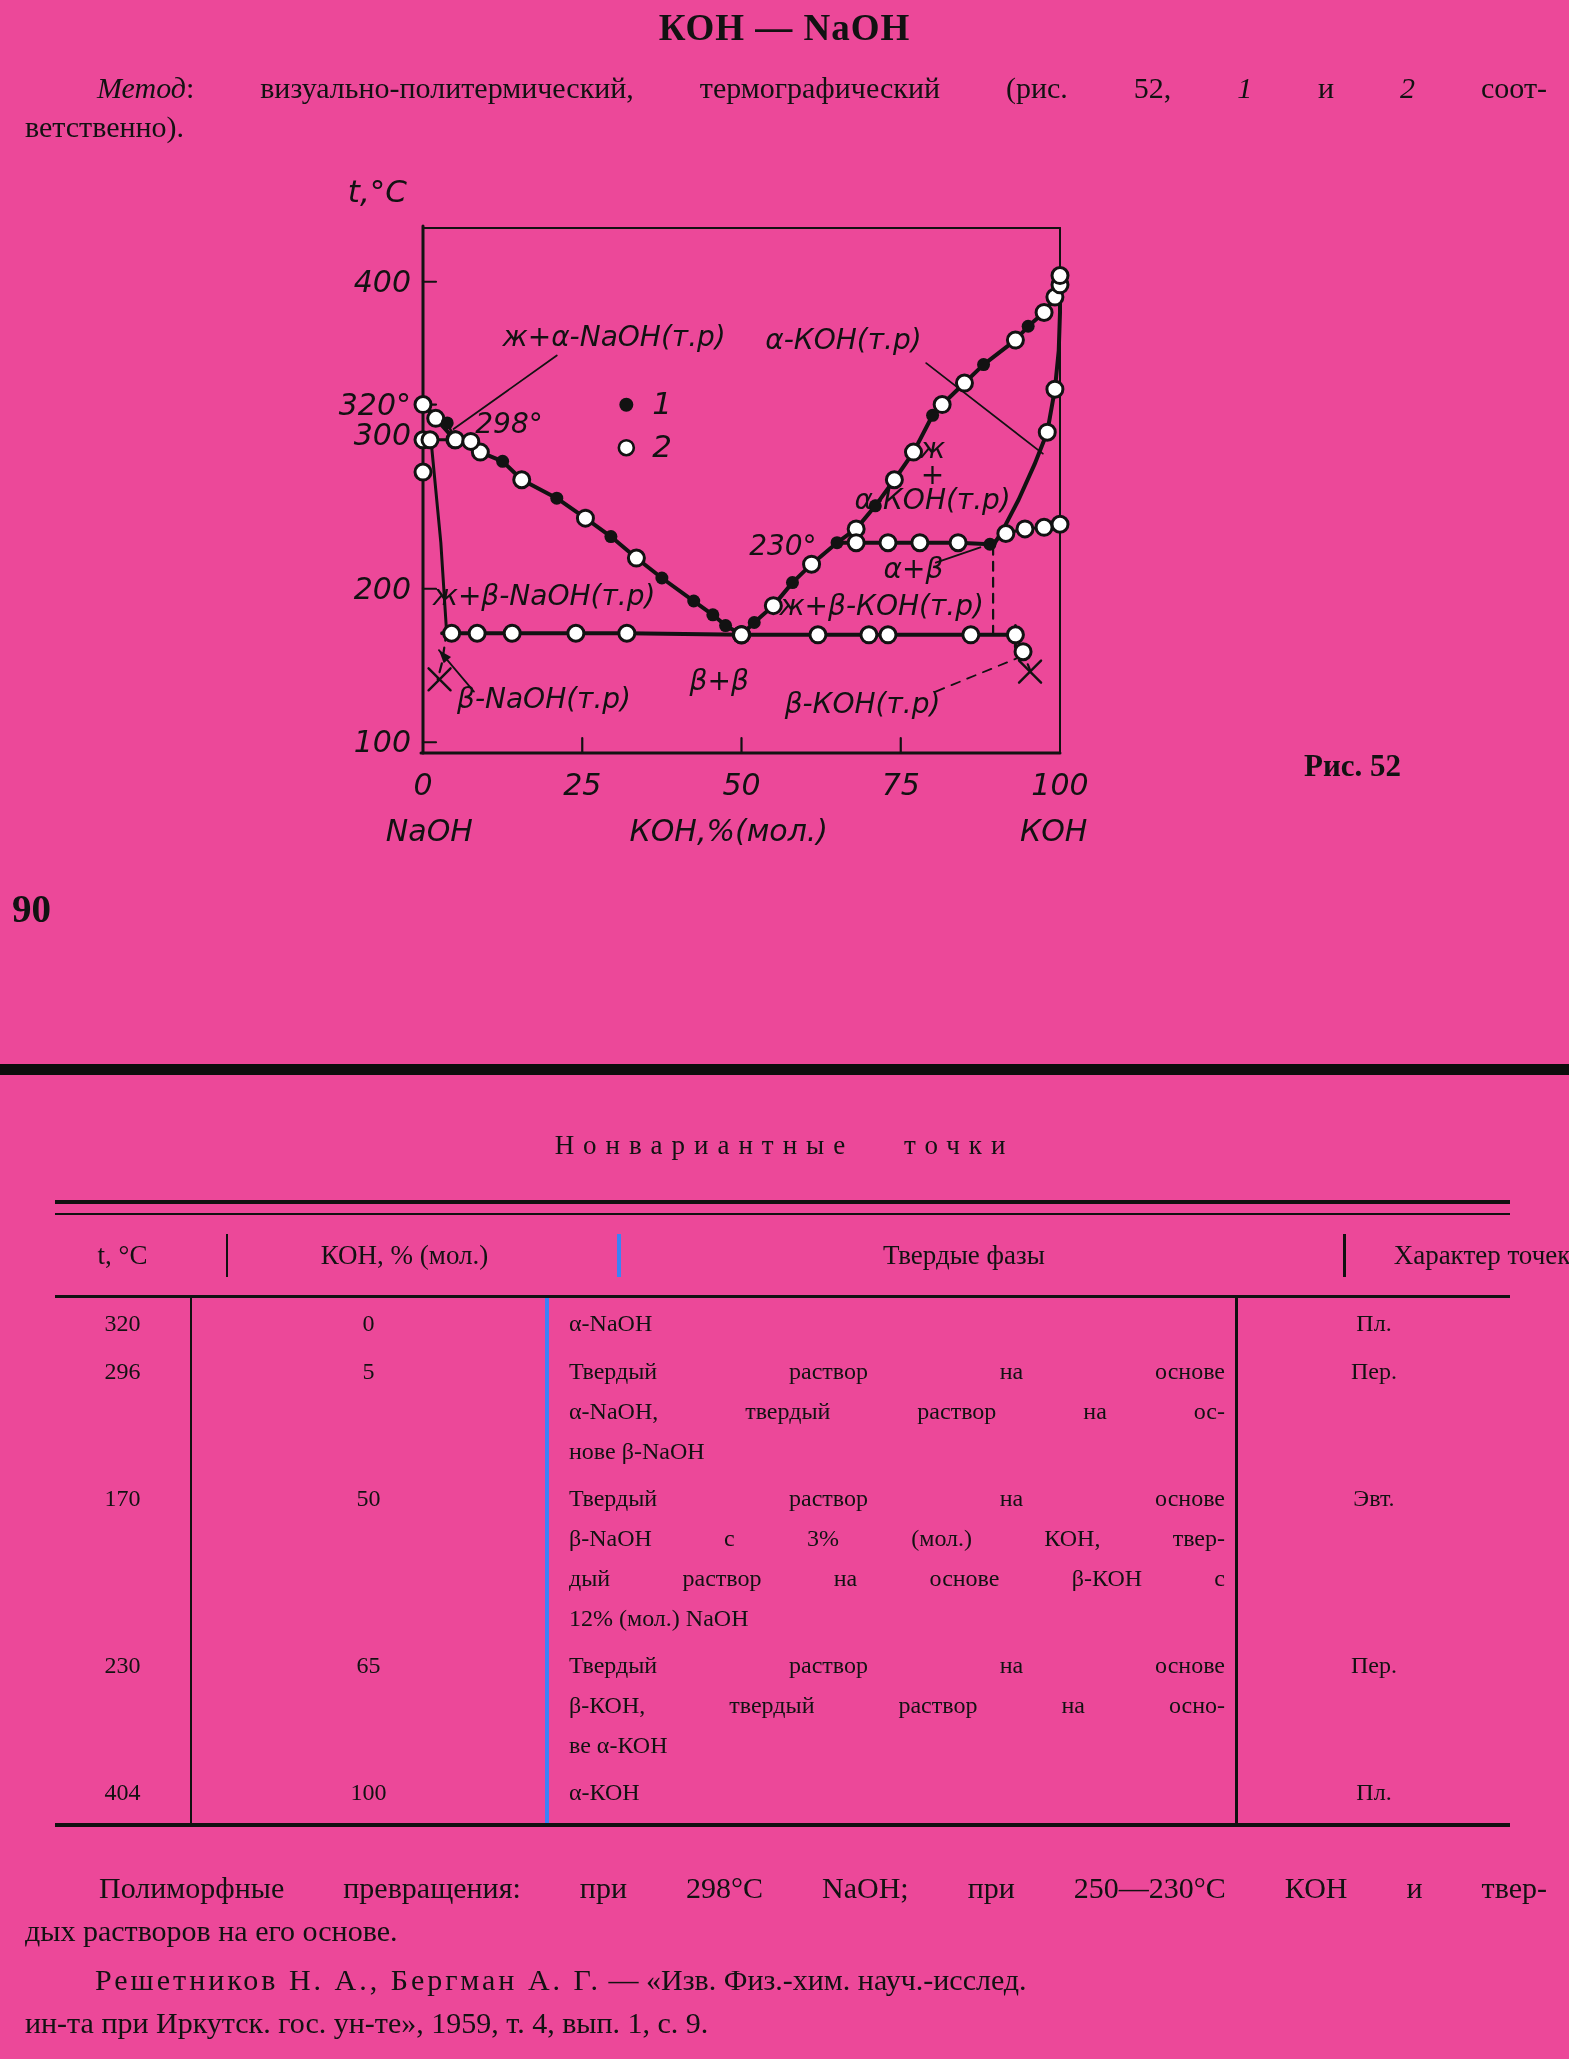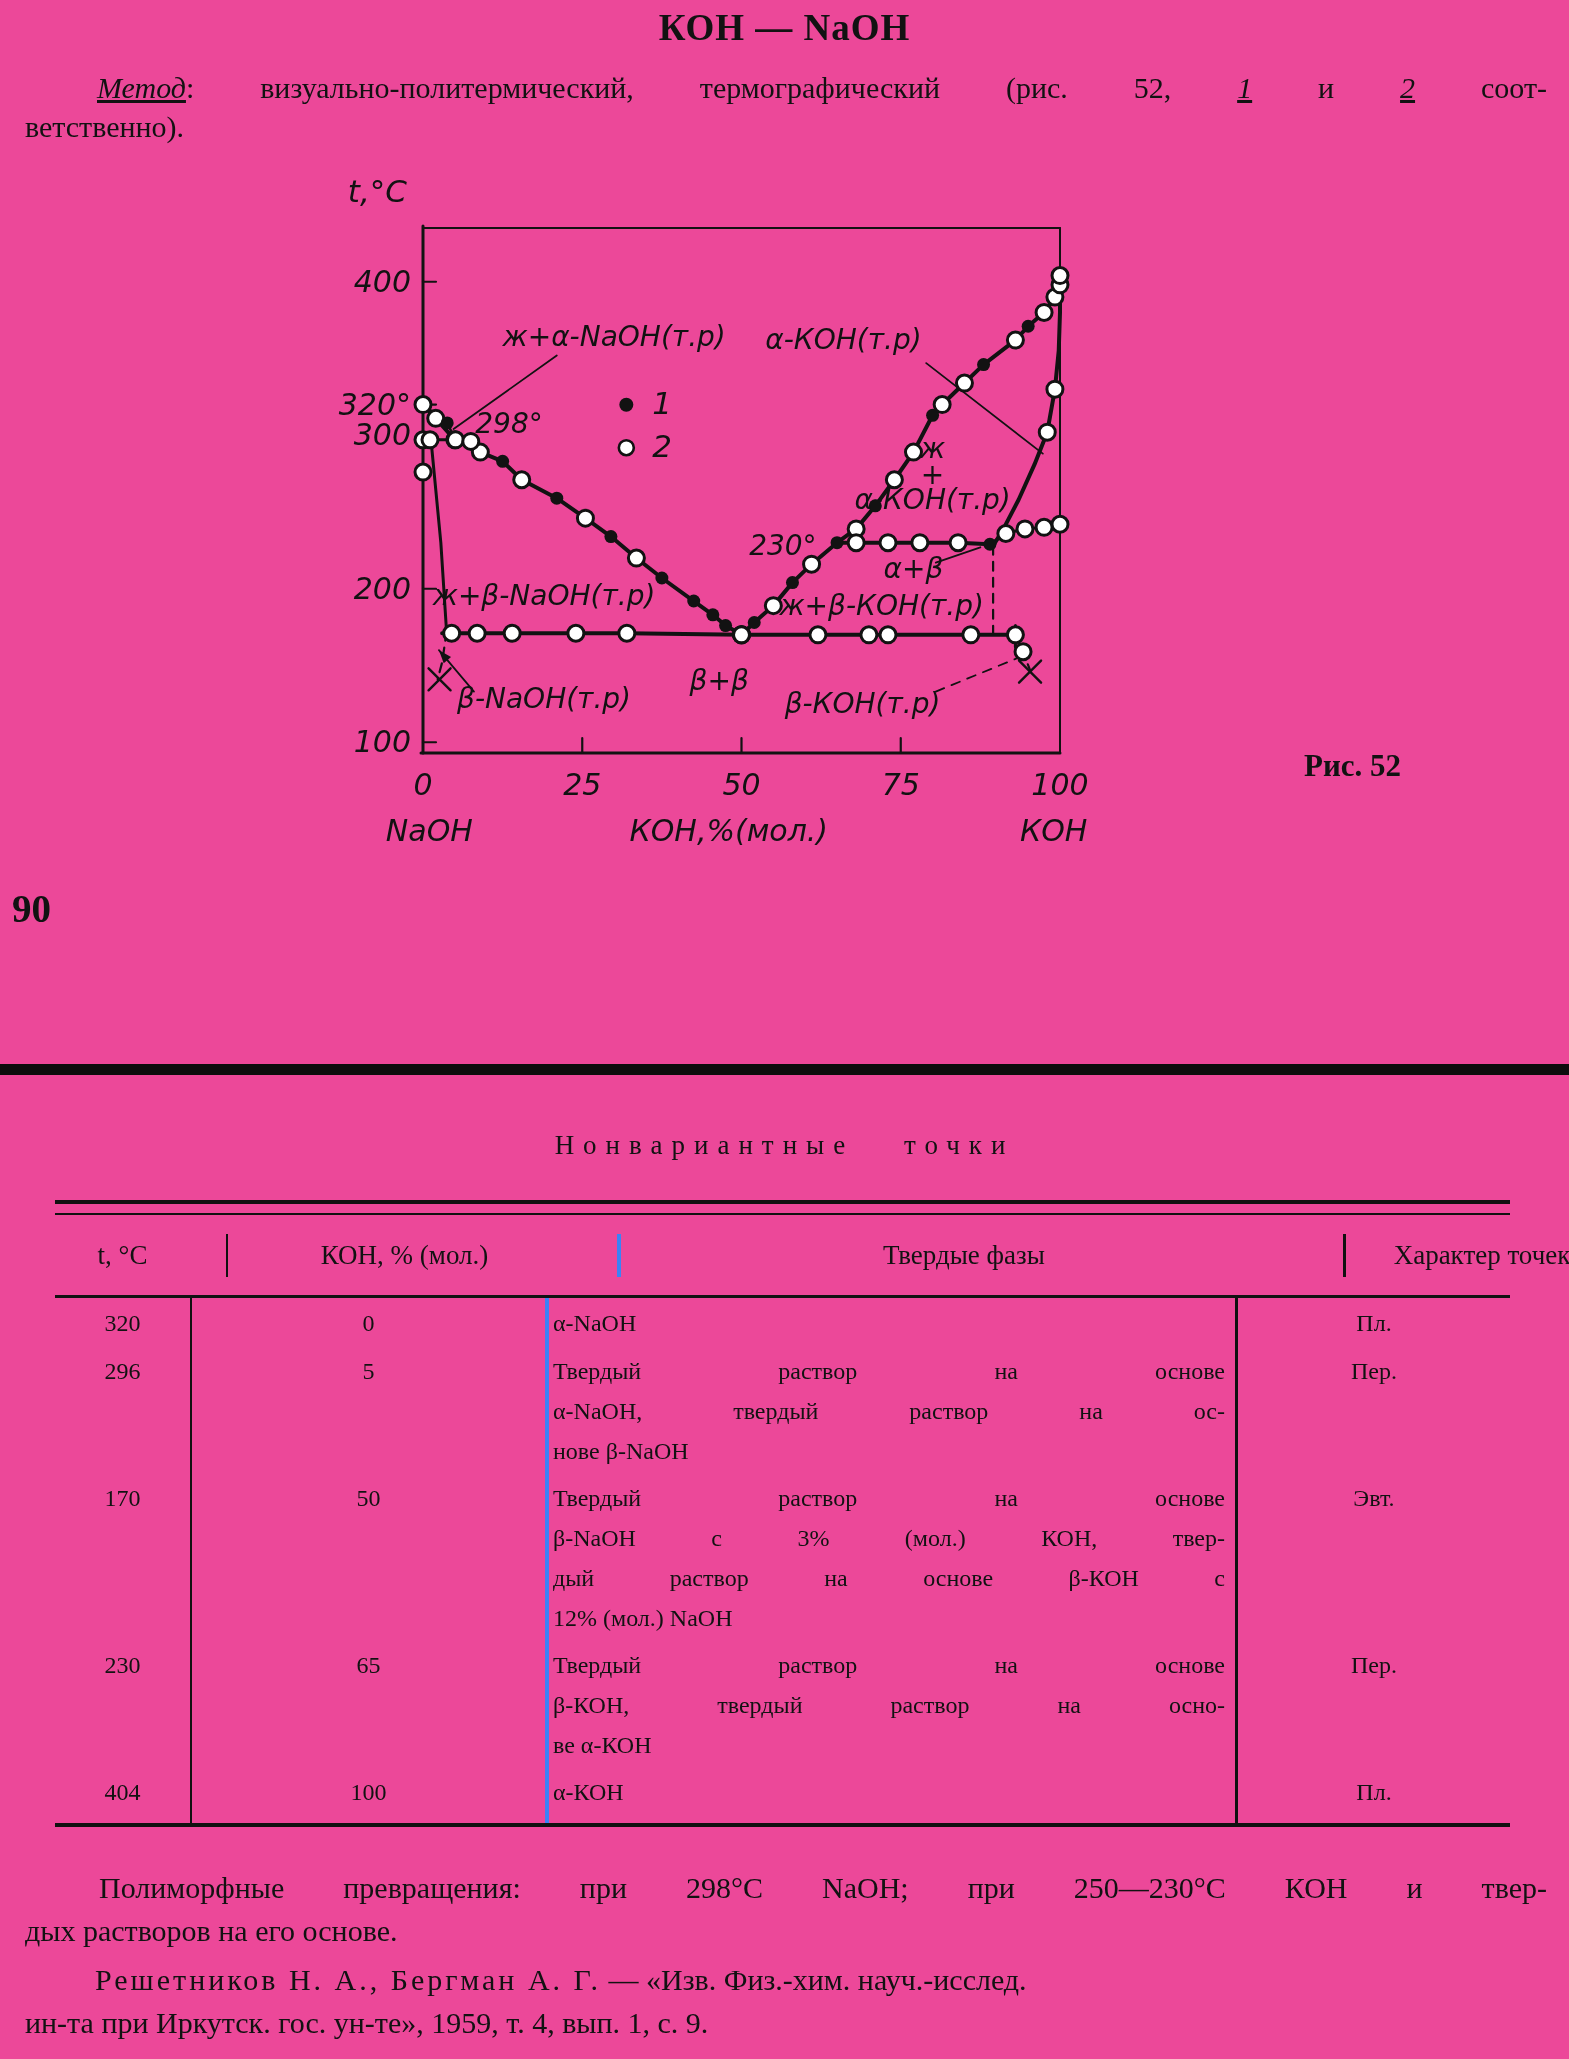--- a/index.html
+++ b/index.html
@@ -11,7 +11,7 @@
          font-size:37px;font-weight:bold;letter-spacing:1px;}
   .method{position:absolute;top:68px;left:25px;width:1522px;font-size:30px;line-height:39px;}
   .method .l1{text-indent:72px;text-align:justify;text-align-last:justify;}
-  .it{font-style:italic;text-decoration:underline;}
+  .it{font-style:italic;}
 
   
   #phase-svg{position:absolute;left:330px;top:158px;}

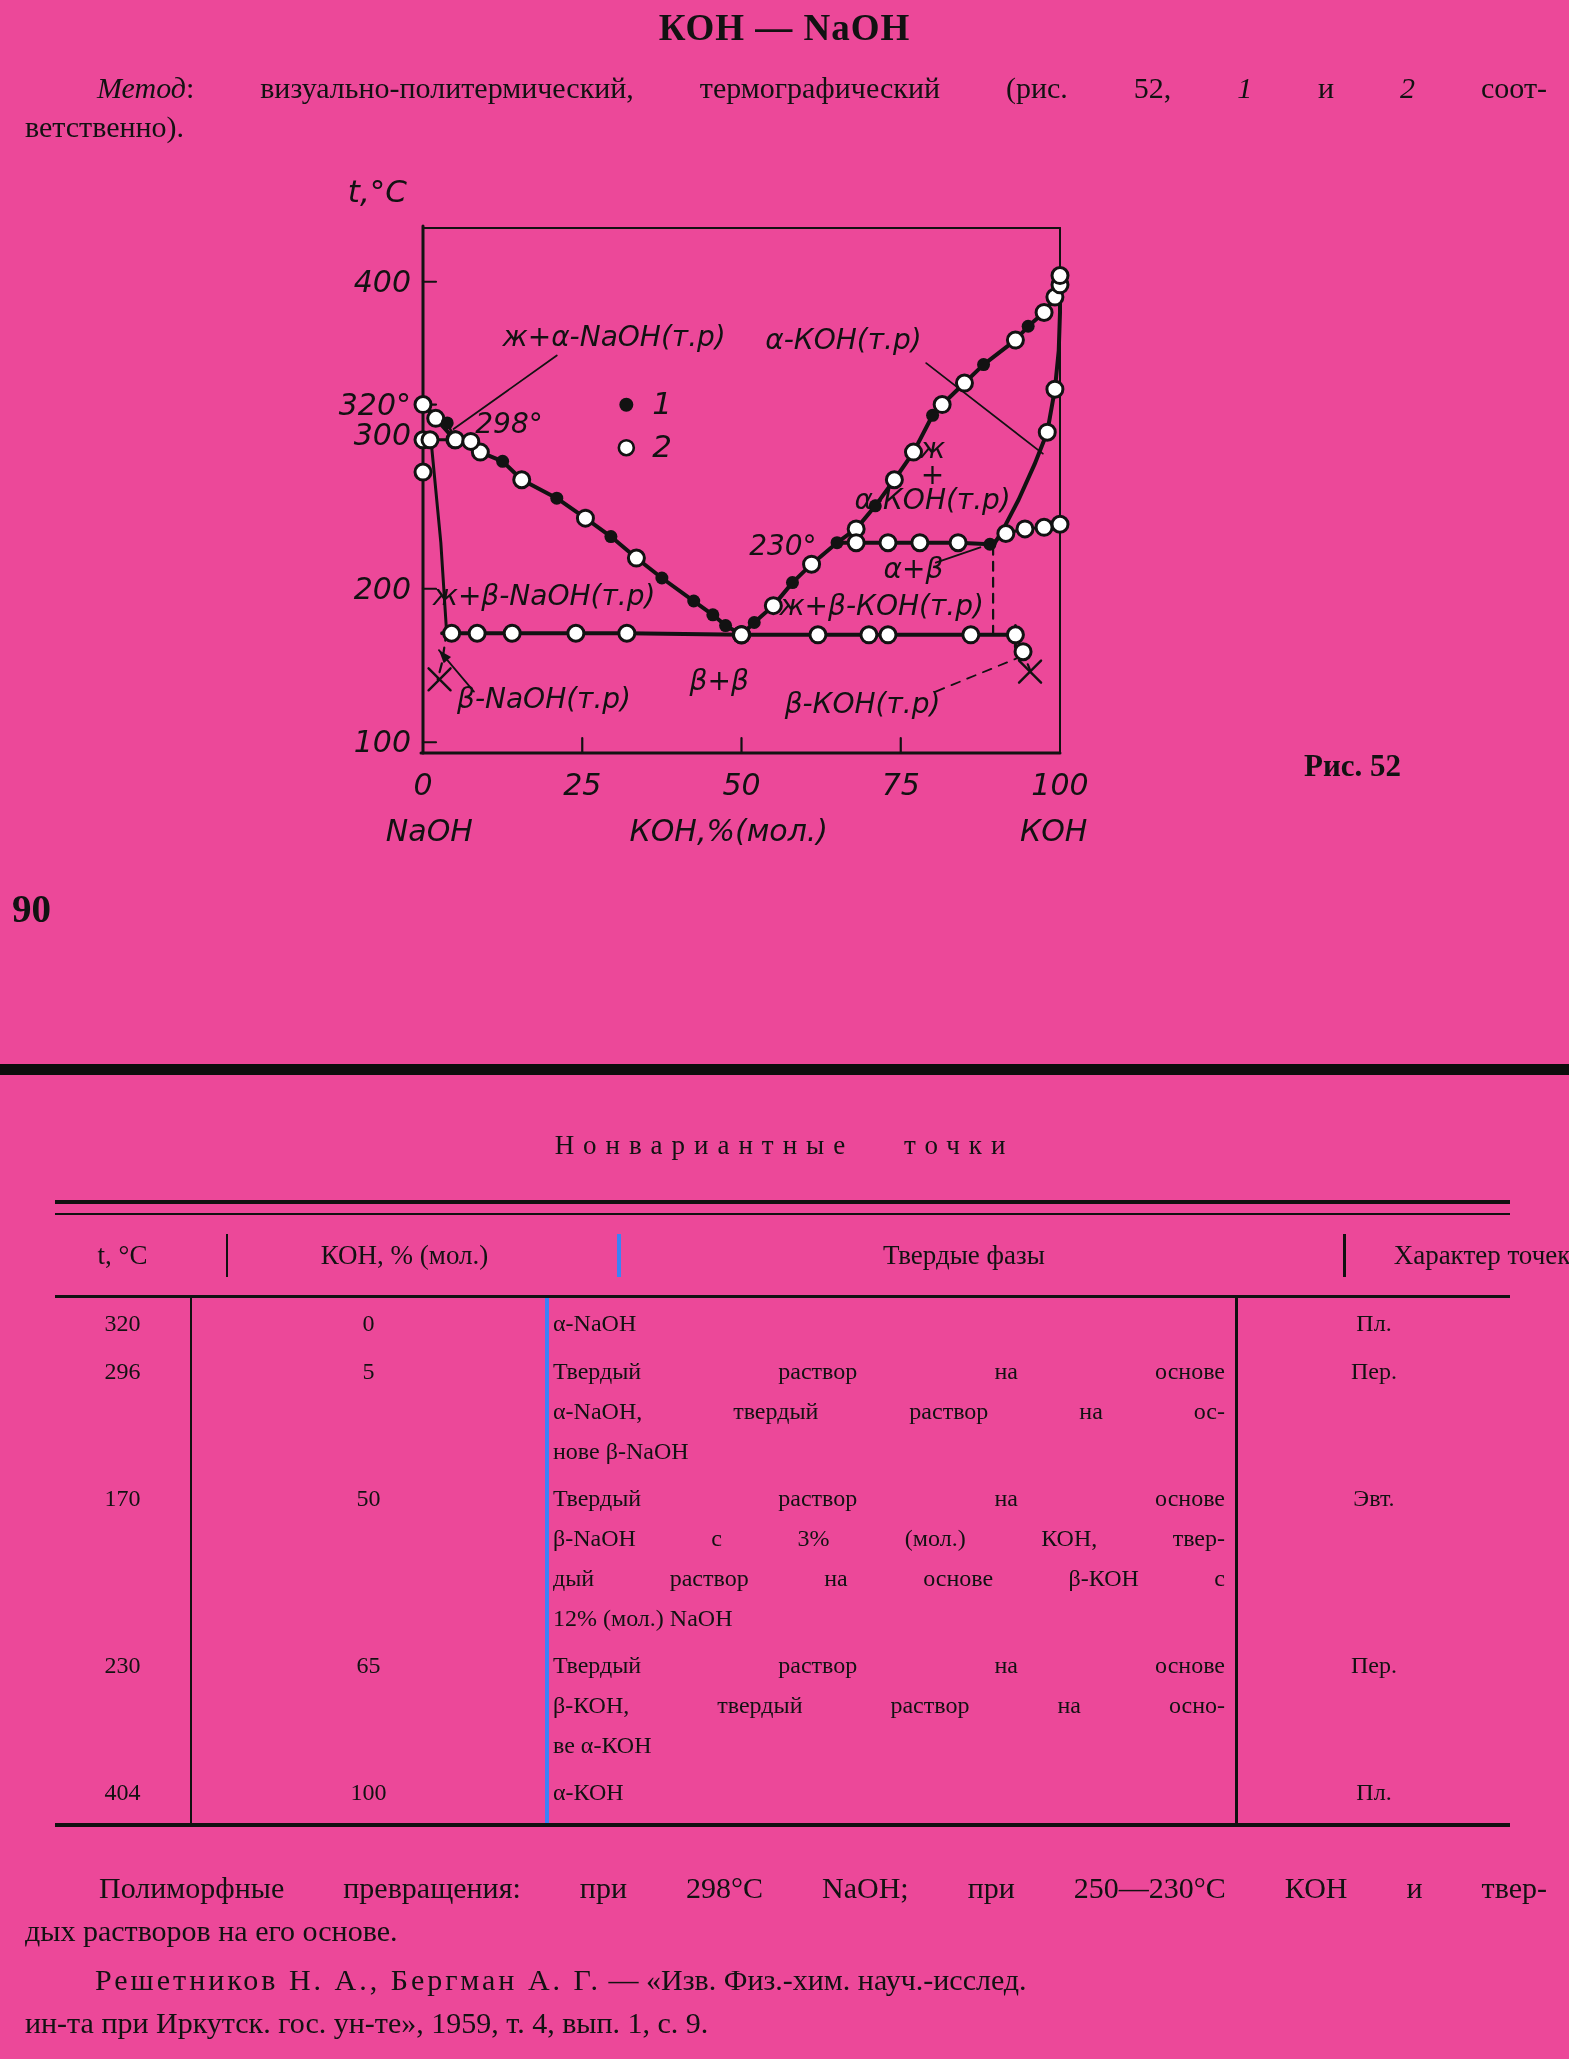--- a/index.html
+++ b/index.html
@@ -38,7 +38,7 @@
   .tbody-row{font-size:24px;line-height:40px;}
   .tbody-row > div{padding-top:5px;padding-bottom:2px;}
   .cell-t,.cell-koh{text-align:center;}
-  .cell-phase{padding-left:4px;padding-right:10px;}
+  .cell-phase{padding-left:20px;padding-right:10px;}
   .cell-char{text-align:center;}
   .jl{text-align:justify;text-align-last:justify;}
 

